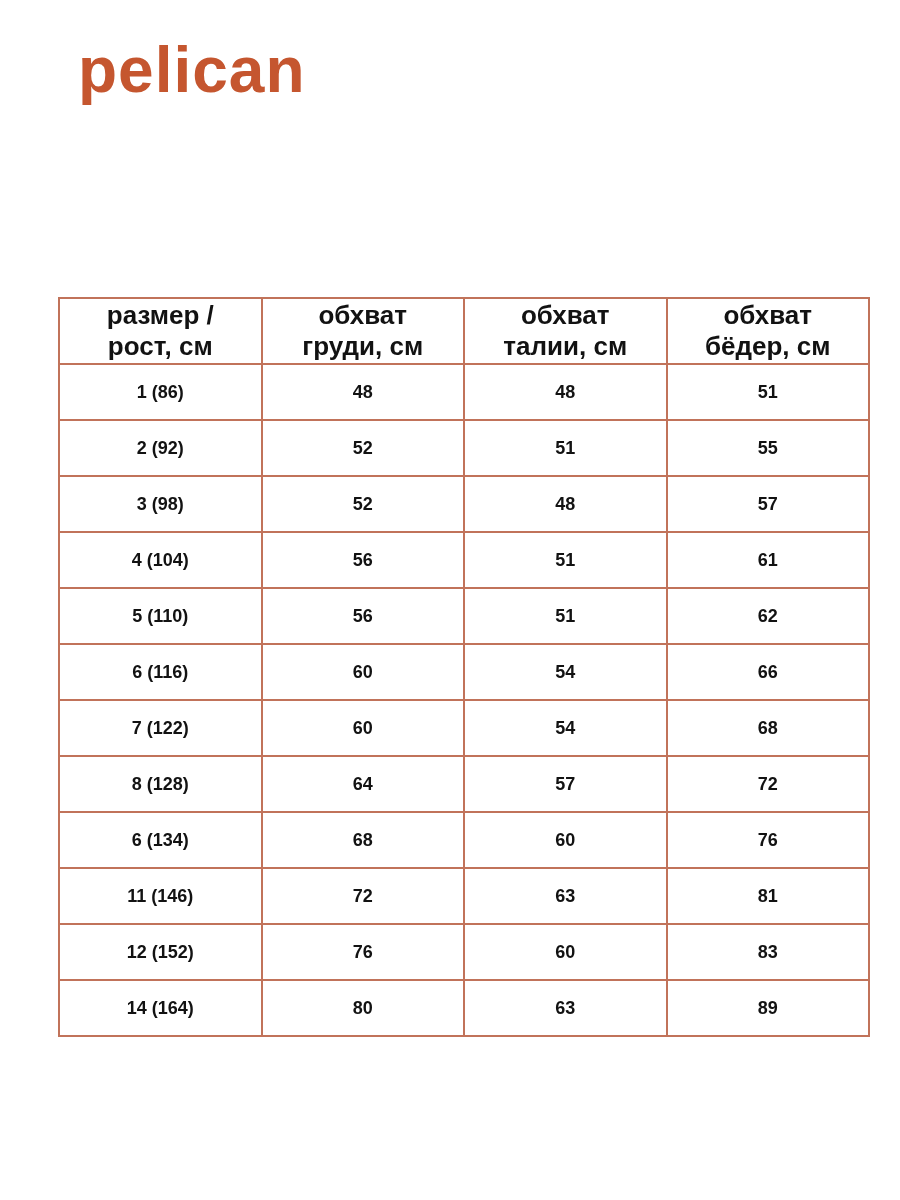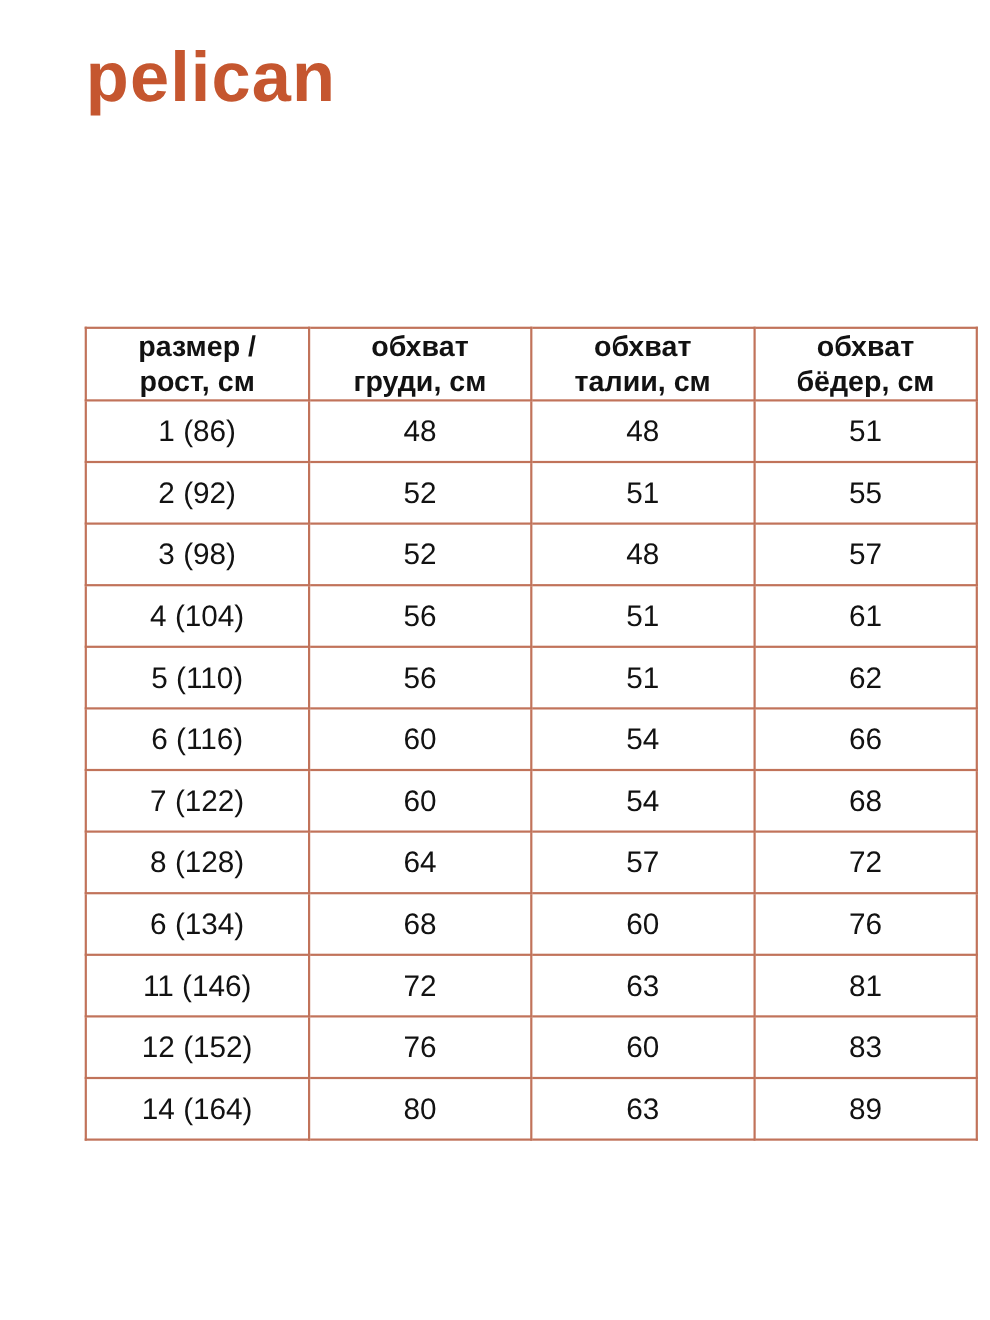--- a/index.html
+++ b/index.html
@@ -39,7 +39,7 @@
   }
   table.size-table {
     position: absolute;
-    left: 45px;
+    left: 26px;
     top: 297px;
     width: 812px;
     border-collapse: collapse;

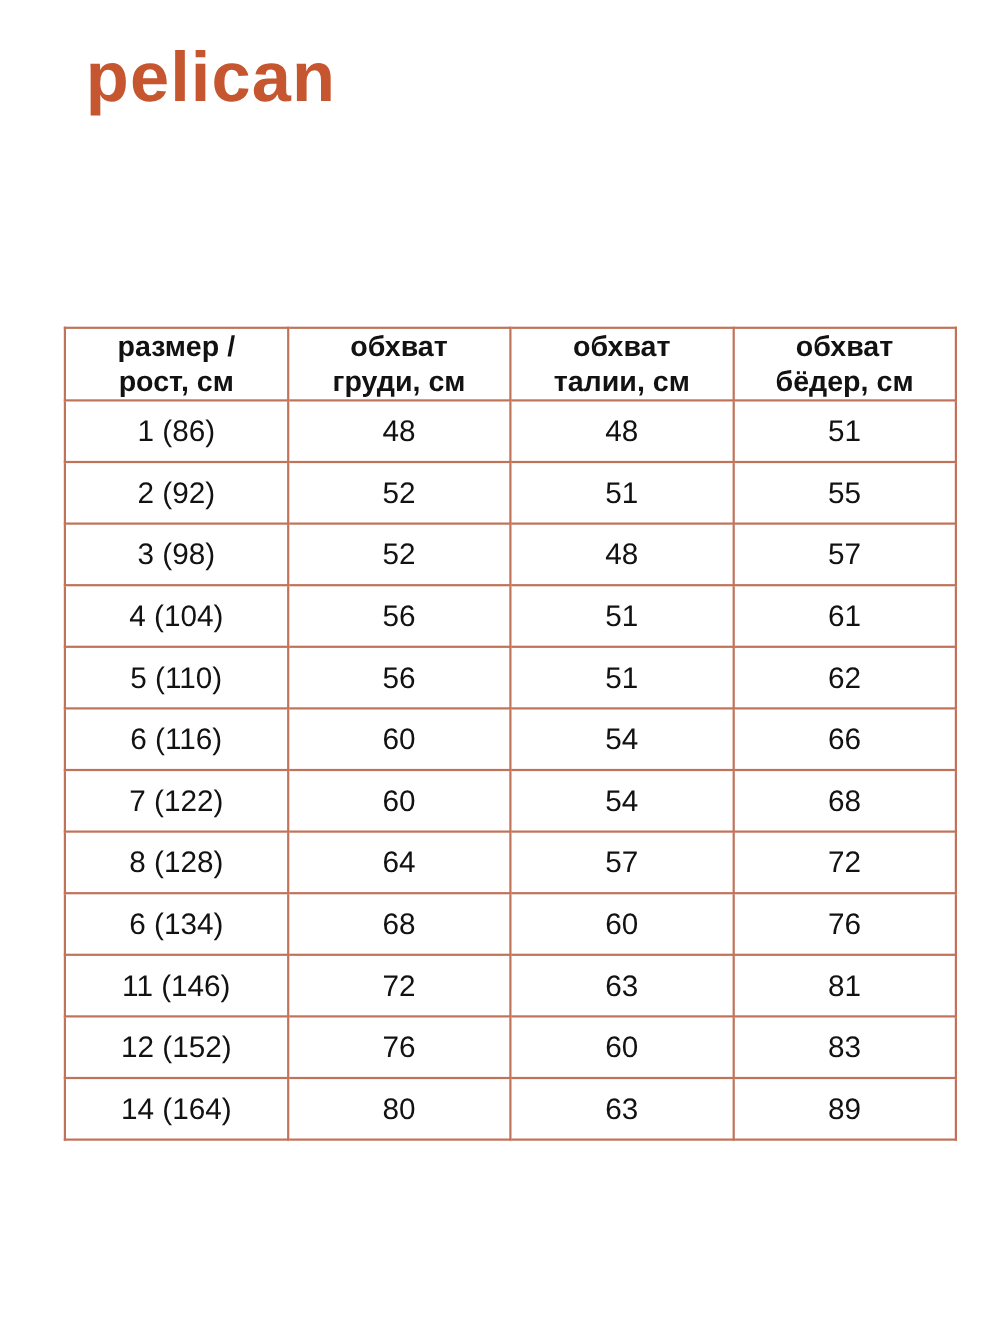--- a/index.html
+++ b/index.html
@@ -62,8 +62,8 @@
   }
   table.size-table td {
     height: 54px;
-    font-size: 27px;
-    font-weight: 400;
+    font-size: 18px;
+    font-weight: 700;
     border-radius: 23px;
   }
 </style>

